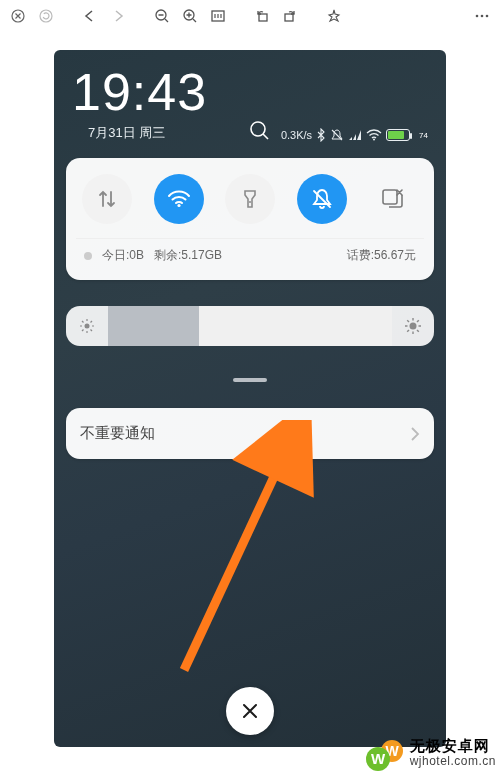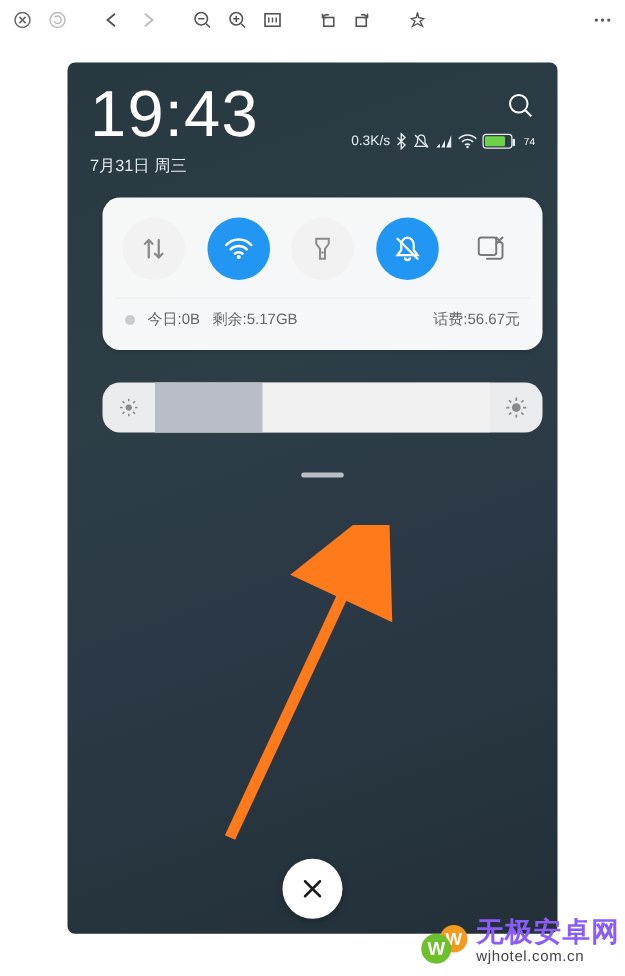--- a/index.html
+++ b/index.html
@@ -12,7 +12,7 @@
   .viewer-toolbar svg { display: block; }
   .screenshot-wrap { position: absolute; left: 0; right: 0; top: 32px; bottom: 0; display: flex; align-items: flex-start; justify-content: center; padding-top: 18px; }
   .phone { width: 392px; height: 697px; background: linear-gradient(160deg, #273841 0%, #2e3e47 35%, #2a3945 60%, #233038 100%); border-radius: 6px; overflow: hidden; position: relative; color: #fff; }
-  .status-top { padding: 16px 18px 4px 18px; display: flex; justify-content: space-between; align-items: flex-start; }
+  .status-top { padding: 16px 18px 4px 18px; display: flex; justify-content: space-between; align-items: flex-end; }
   .clock-block { display: flex; flex-direction: column; }
   .time { font-weight: 200; font-size: 52px; line-height: 1.0; letter-spacing: 1px; }
   .date { font-size: 13px; margin-top: 6px; color: #e7edf0; font-weight: 300; }

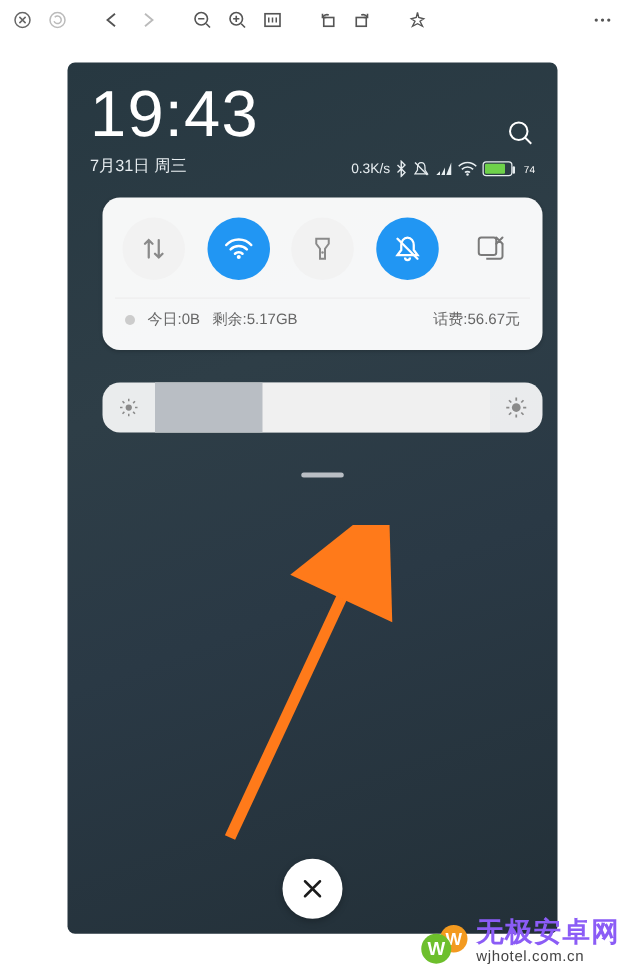--- a/index.html
+++ b/index.html
@@ -15,7 +15,7 @@
   .status-top { padding: 16px 18px 4px 18px; display: flex; justify-content: space-between; align-items: flex-end; }
   .clock-block { display: flex; flex-direction: column; }
   .time { font-weight: 200; font-size: 52px; line-height: 1.0; letter-spacing: 1px; }
-  .date { font-size: 13px; margin-top: 6px; color: #e7edf0; font-weight: 300; }
+  .date { font-size: 13px; margin-top: 6px; color: #e7edf0; font-weight: 300; margin-left: 16px; }
   .status-right { display: flex; flex-direction: column; align-items: flex-end; gap: 10px; padding-top: 6px; }
   .search-ic { width: 24px; height: 24px; display: inline-flex; align-items: center; justify-content: center; }
   .status-icons { display: flex; align-items: center; gap: 4px; font-size: 11px; color: #e7edf0; }

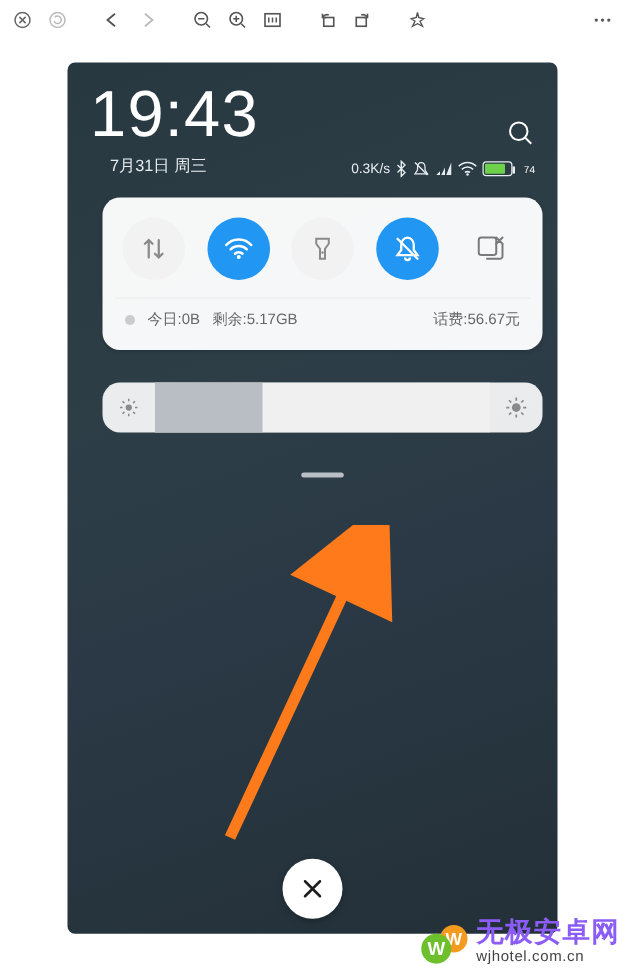--- a/index.html
+++ b/index.html
@@ -16,7 +16,7 @@
   .clock-block { display: flex; flex-direction: column; }
   .time { font-weight: 200; font-size: 52px; line-height: 1.0; letter-spacing: 1px; }
   .date { font-size: 13px; margin-top: 6px; color: #e7edf0; font-weight: 300; margin-left: 16px; }
-  .status-right { display: flex; flex-direction: column; align-items: flex-end; gap: 10px; padding-top: 6px; }
+  .status-right { display: flex; align-items: flex-end; gap: 10px; padding-top: 6px; }
   .search-ic { width: 24px; height: 24px; display: inline-flex; align-items: center; justify-content: center; }
   .status-icons { display: flex; align-items: center; gap: 4px; font-size: 11px; color: #e7edf0; }
   .stat-ic { display: inline-flex; align-items: center; justify-content: center; height: 14px; }

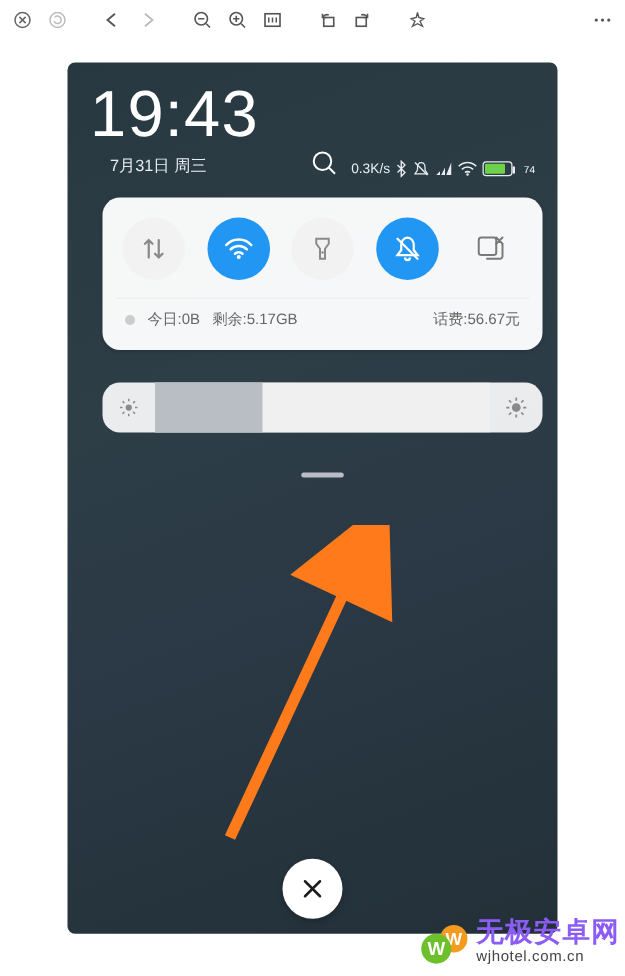--- a/index.html
+++ b/index.html
@@ -25,7 +25,7 @@
   .battery-pill::after { content: ""; position: absolute; right: -3px; top: 3px; width: 2px; height: 6px; background: #e7edf0; border-radius: 1px; }
   .battery-fill { height: 8px; margin-left: 1px; background: #6ed14a; border-radius: 1px; }
   .battery-num { font-size: 8px; margin-left: -19px; color: #fff; z-index: 1; }
-  .panels { padding: 12px 12px 0 12px; display: flex; flex-direction: column; gap: 26px; margin-left: 16px; }
+  .panels { padding: 12px 12px 0 12px; display: flex; flex-direction: column; gap: 26px; }
   .panel { background: rgba(255,255,255,0.96); border-radius: 14px; box-shadow: 0 1px 3px rgba(0,0,0,0.15); color: #333; }
   .toggles { padding: 14px 10px 10px 10px; }
   .toggle-row { display: flex; justify-content: space-between; align-items: center; padding: 2px 6px 14px 6px; }

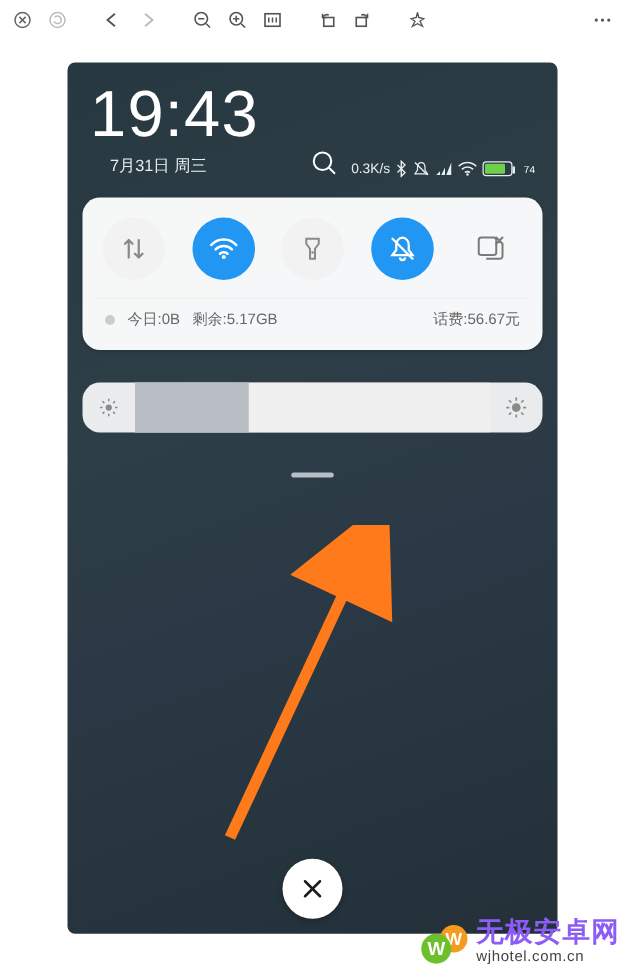--- a/index.html
+++ b/index.html
@@ -270,6 +270,14 @@
 
       <div class="handle-bar"></div>
 
+      <div class="panel notif">
+        <span>不重要通知</span>
+        <span class="chev">
+          <svg width="10" height="16" viewBox="0 0 10 16">
+              <path d="M2 2 L8 8 L2 14" fill="none" stroke="#bbb" stroke-width="1.8"></path>
+            </svg>
+        </span>
+      </div>
     </div>
 
     <div class="close-circle">

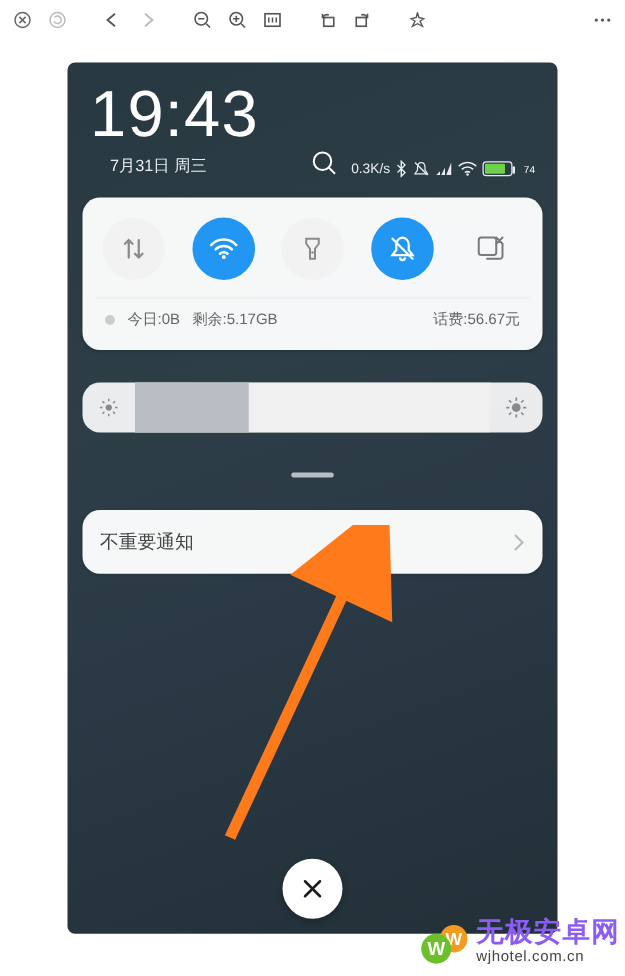--- a/index.html
+++ b/index.html
@@ -49,7 +49,7 @@
   .watermark { position: absolute; right: 4px; bottom: 8px; display: flex; align-items: center; gap: 6px; z-index: 5; }
   .wm-logo { width: 40px; height: 40px; position: relative; display: inline-flex; align-items: center; justify-content: center; }
   .wm-text { display: flex; flex-direction: column; line-height: 1.1; }
-  .wm-cn { font-size: 22px; font-weight: 700; color: #8b5cf6; letter-spacing: 1px; }
+  .wm-cn { font-size: 15px; font-weight: 700; color: #000000; letter-spacing: 1px; }
   .wm-en { font-size: 12px; color: #444; letter-spacing: 0.5px; }
 </style>
 </head>

